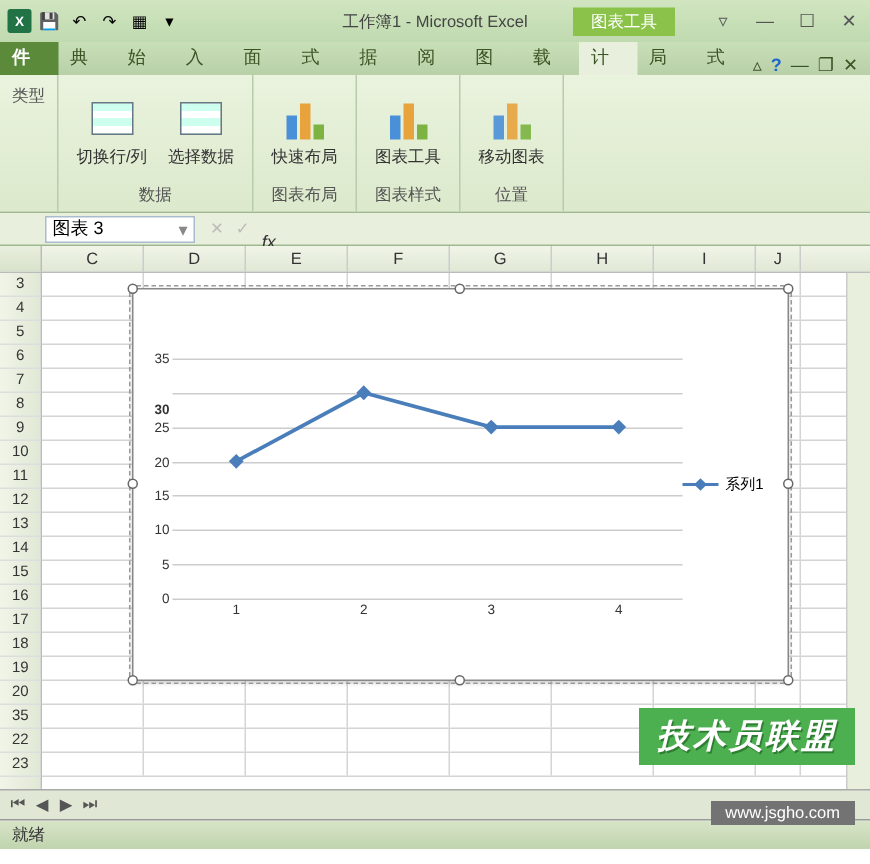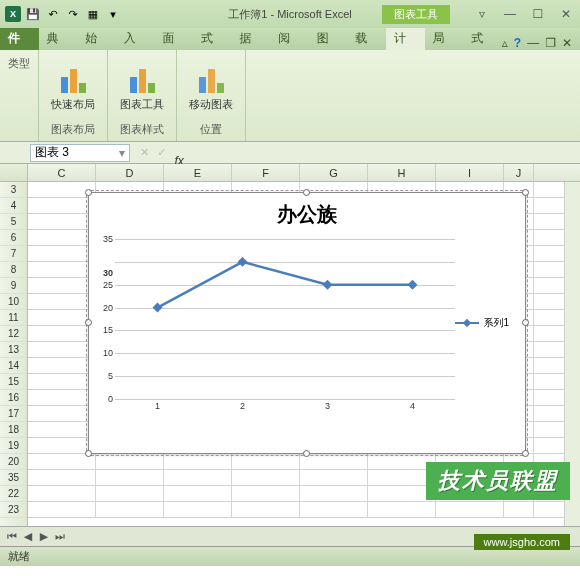--- a/index.html
+++ b/index.html
@@ -124,6 +124,23 @@
     <div class="group-items">
       <div class="ribbon-btn">
         <div class="ribbon-icon">
+            <div class="tbl-ico"></div>
+          </div>
+        <span>切换行/列</span>
+      </div>
+      <div class="ribbon-btn">
+        <div class="ribbon-icon">
+            <div class="tbl-ico"></div>
+          </div>
+        <span>选择数据</span>
+      </div>
+    </div>
+    <div class="group-label">数据</div>
+  </div>
+  <div class="group">
+    <div class="group-items">
+      <div class="ribbon-btn">
+        <div class="ribbon-icon">
             <span class="bar-ico">
               <span></span>
             </span>

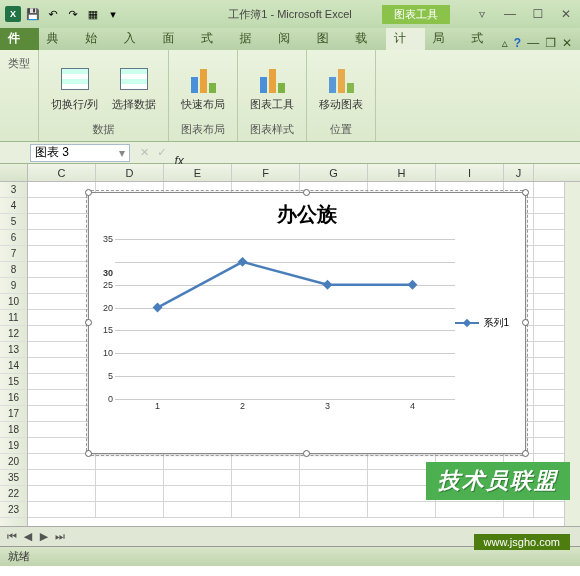--- a/index.html
+++ b/index.html
@@ -450,7 +450,6 @@
           <div class="handle" style="left:50%;bottom:-4px;margin-left:-4px"></div>
         <div class="handle" style="top:50%;left:-4px;margin-top:-4px"></div>
           <div class="handle" style="top:50%;right:-4px;margin-top:-4px"></div>
-        <div class="chart-title">办公族</div>
         <div class="plot-area">
           <div class="y-axis" id="yaxis">
               <div class="y-tick" style="top: 160px;">0</div>

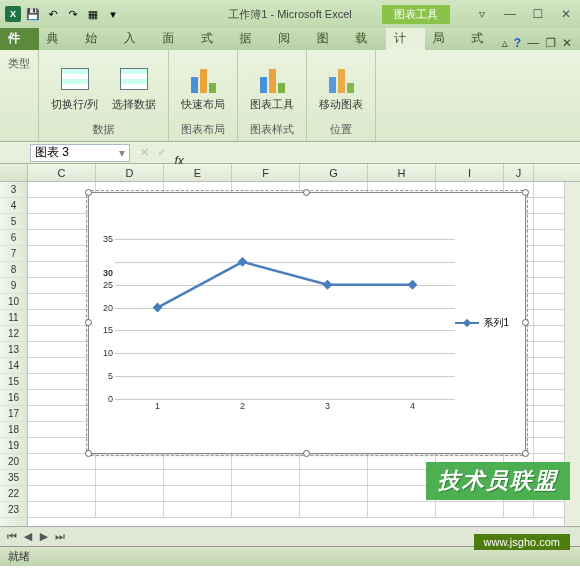--- a/index.html
+++ b/index.html
@@ -61,7 +61,7 @@
 .scrollbar-v { position: absolute; right: 0; top: 18px; bottom: 0; width: 16px; background: #e8efdd; border-left: 1px solid #ccc; }
 .watermark { position: absolute; right: 10px; bottom: 26px; text-align: right; }
 .wm-main { background: #4caf50; color: #fff; font-size: 22px; font-weight: bold; font-style: italic; padding: 4px 12px; letter-spacing: 2px; text-shadow: 1px 1px 0 #2e7d32; }
-.wm-url { background: #4d7c0f; color: #fff; font-size: 11px; padding: 2px 10px; margin-top: 16px; display: inline-block; }
+.wm-url { background: #737373; color: #fff; font-size: 11px; padding: 2px 10px; margin-top: 6px; display: inline-block; }
 .bar-ico { display: inline-block; width: 28px; height: 28px; position: relative; }
 .bar-ico::before, .bar-ico::after { content: ""; position: absolute; bottom: 0; width: 7px; }
 .bar-ico::before { left: 2px; height: 16px; background: #4a90d9; }

